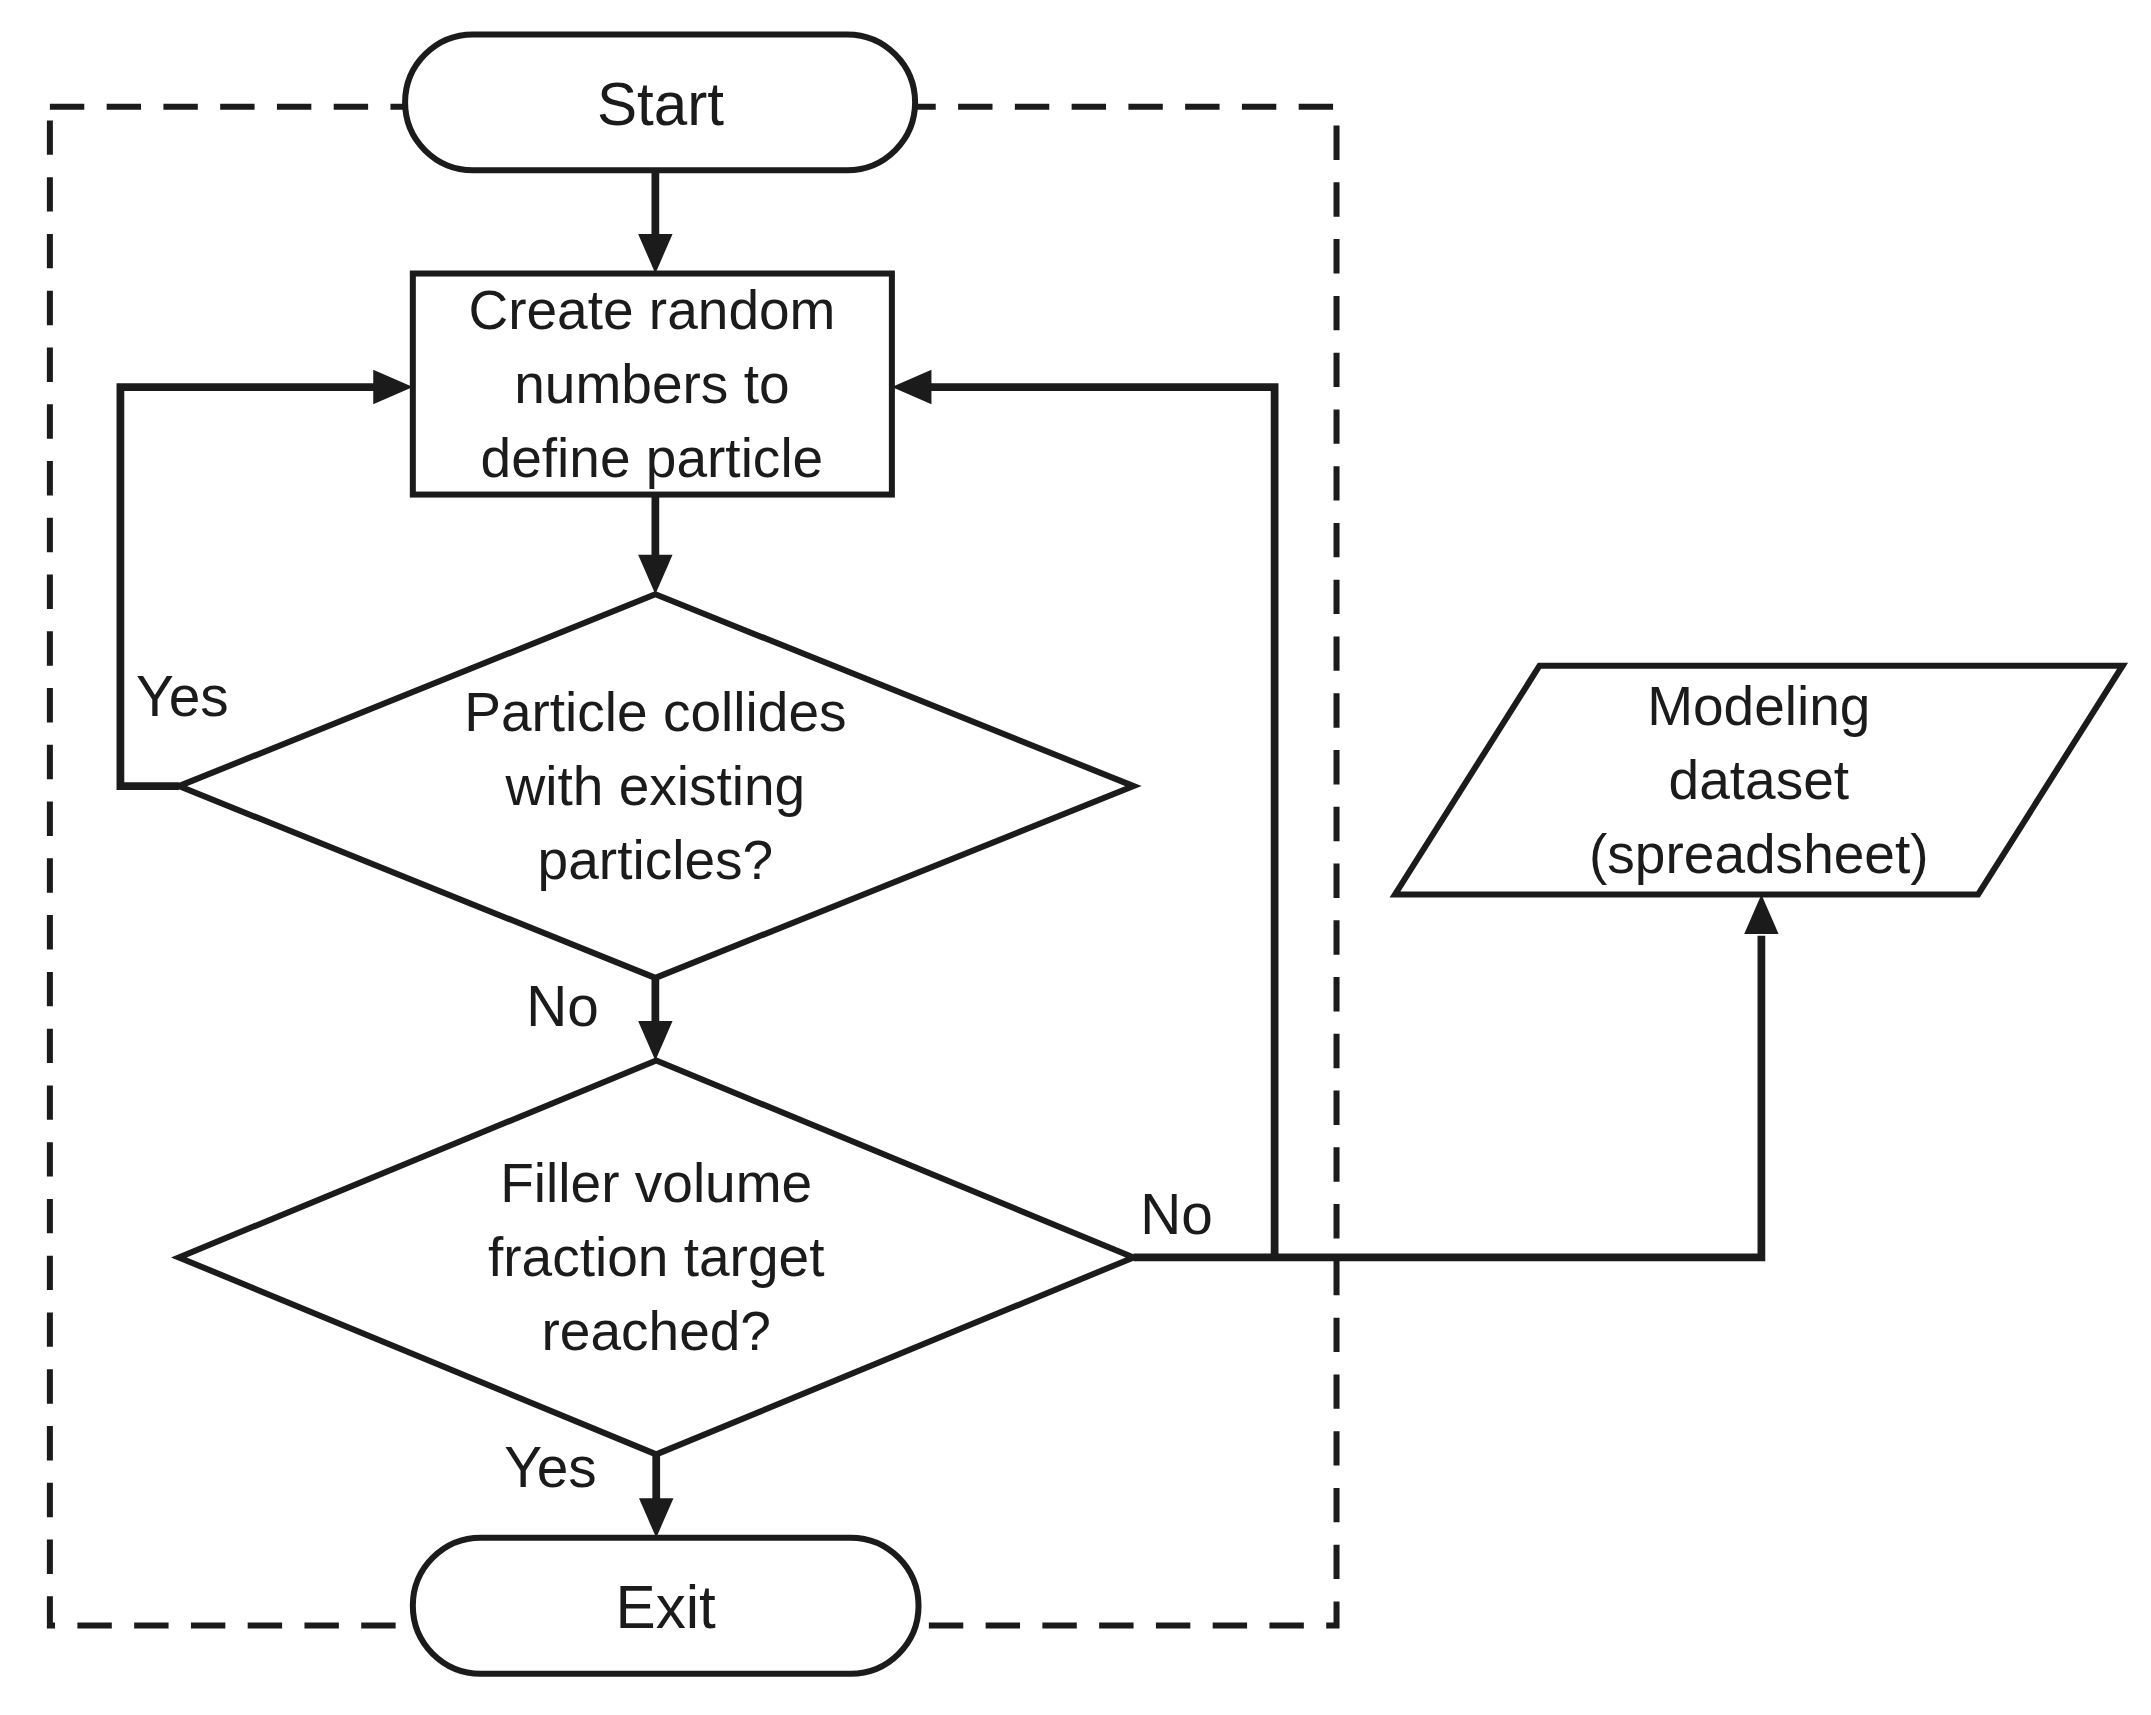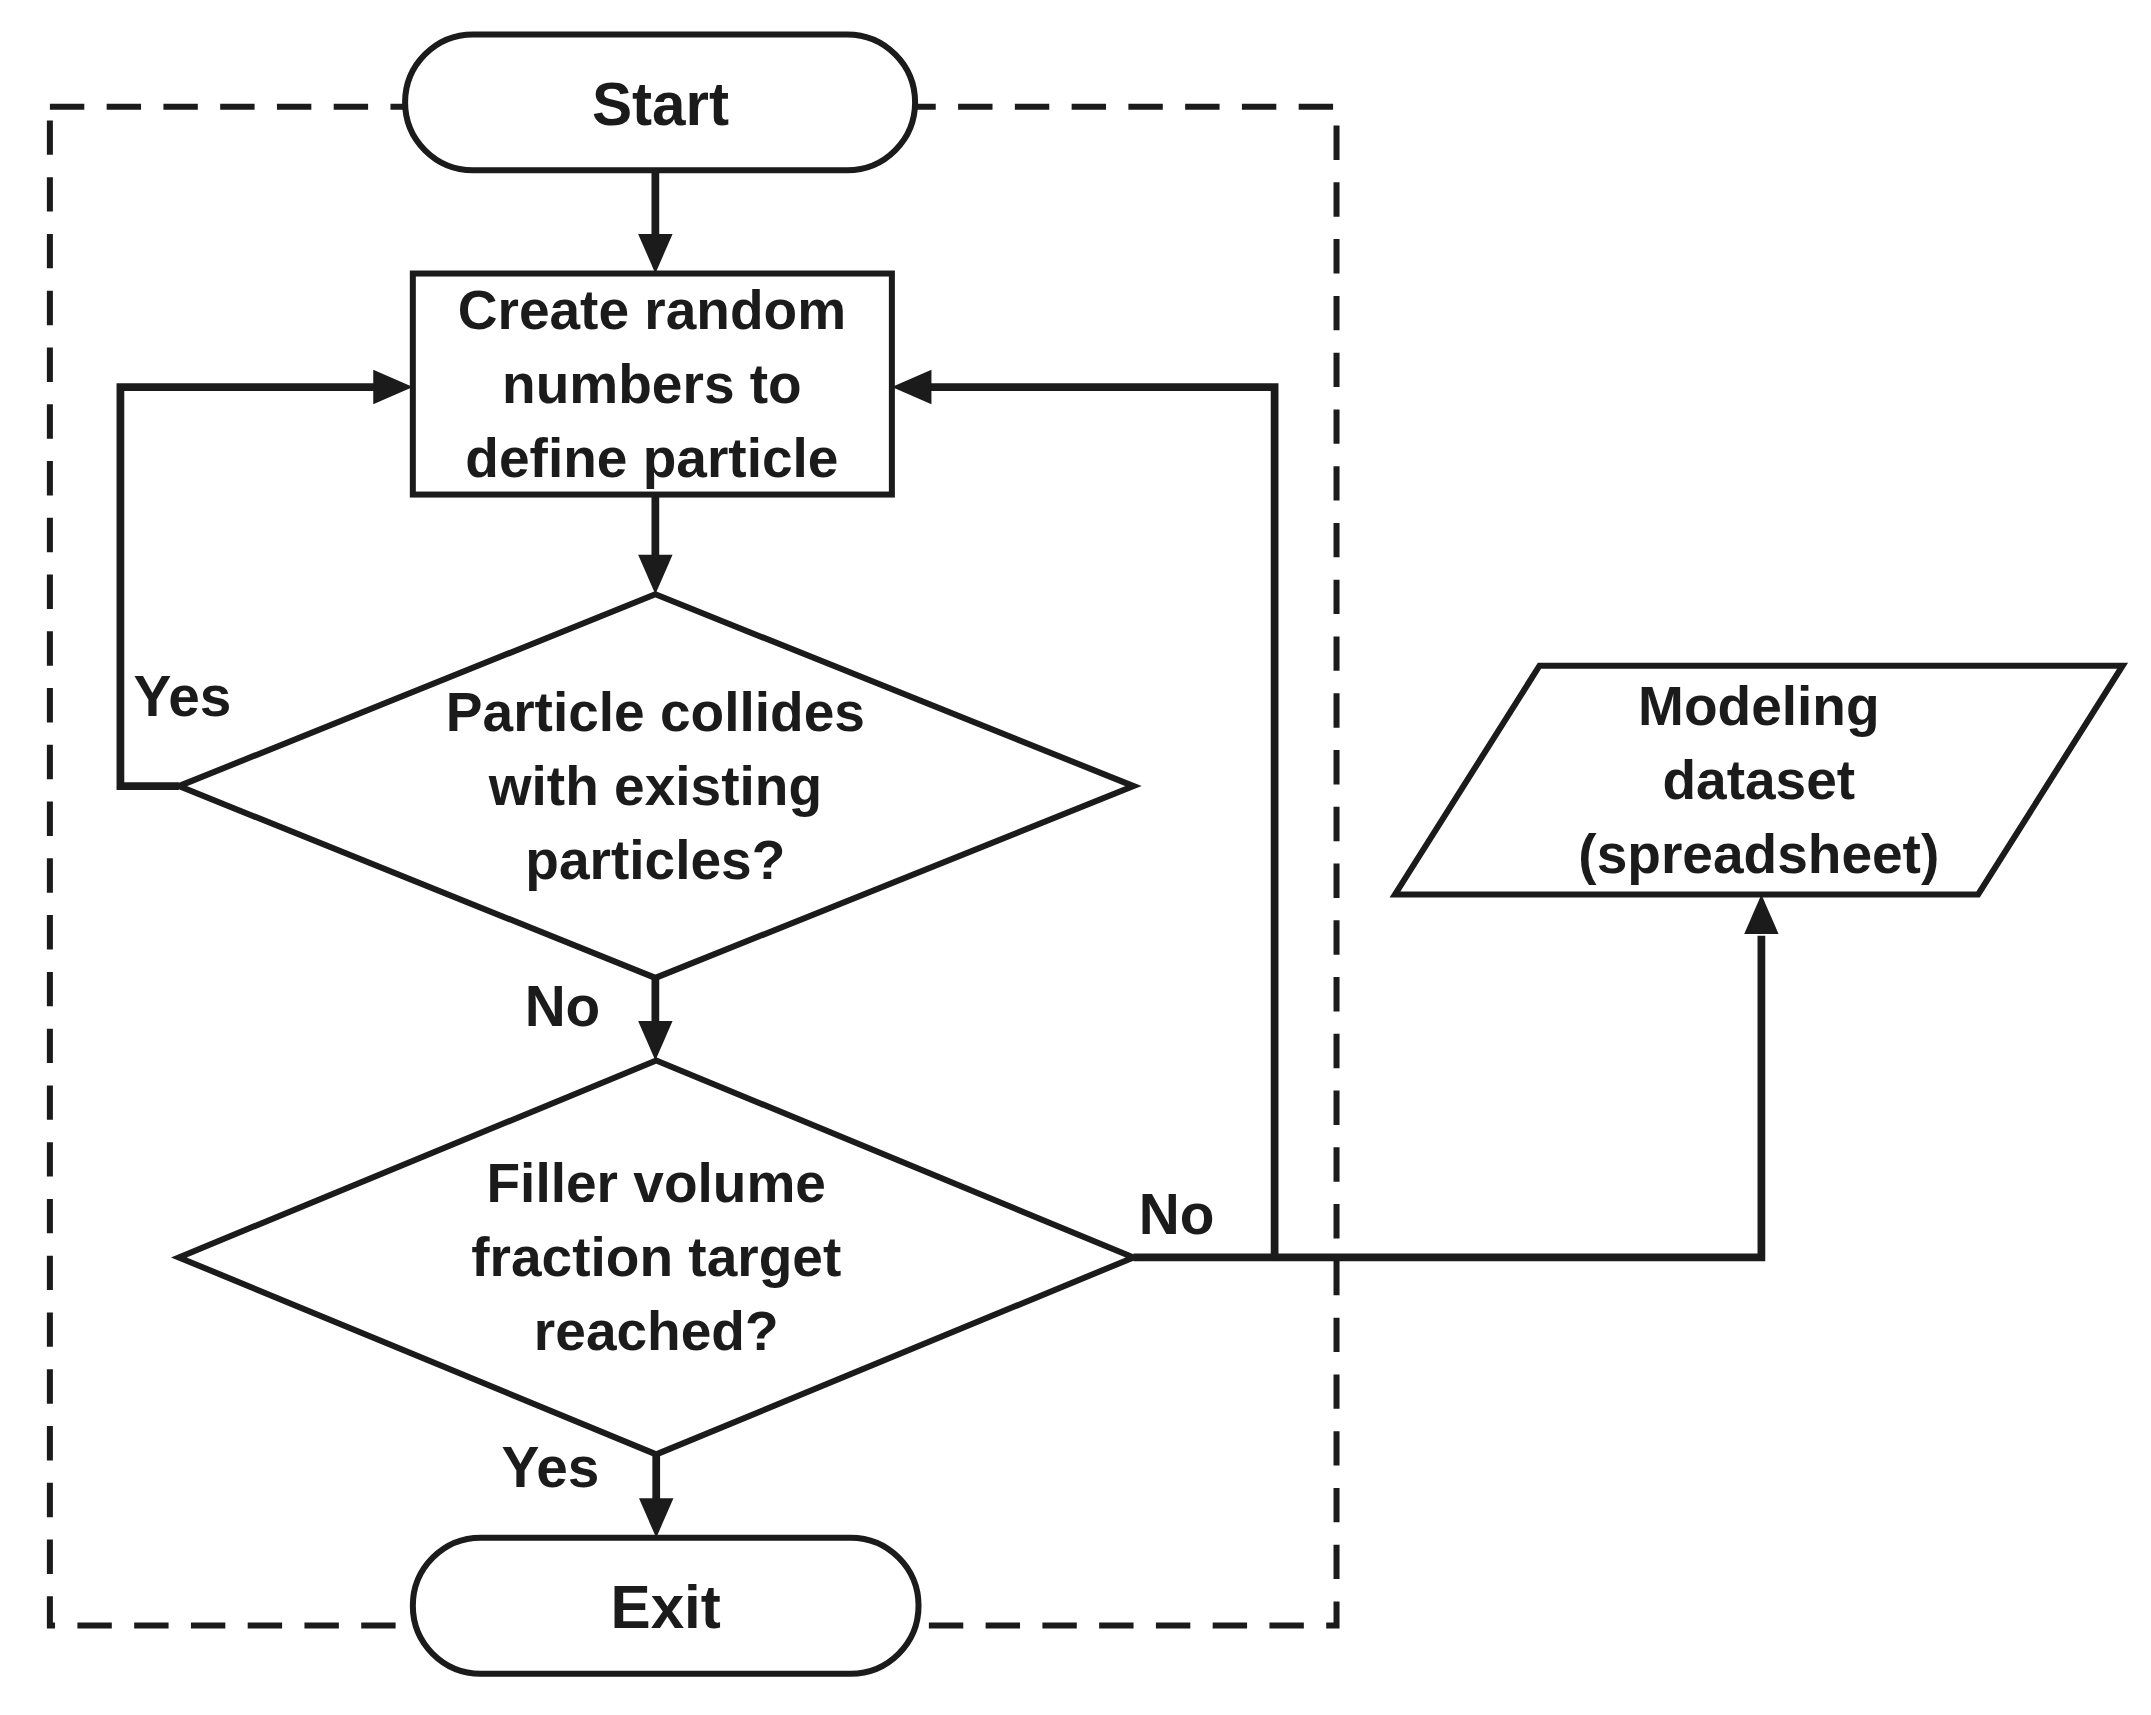--- a/index.html
+++ b/index.html
@@ -16,7 +16,6 @@
     align-items: flex-start;
     justify-content: flex-end;
     background: var(--bg, #ffffff);
-    font-weight: bold;
   }
   svg {
     display: block;

